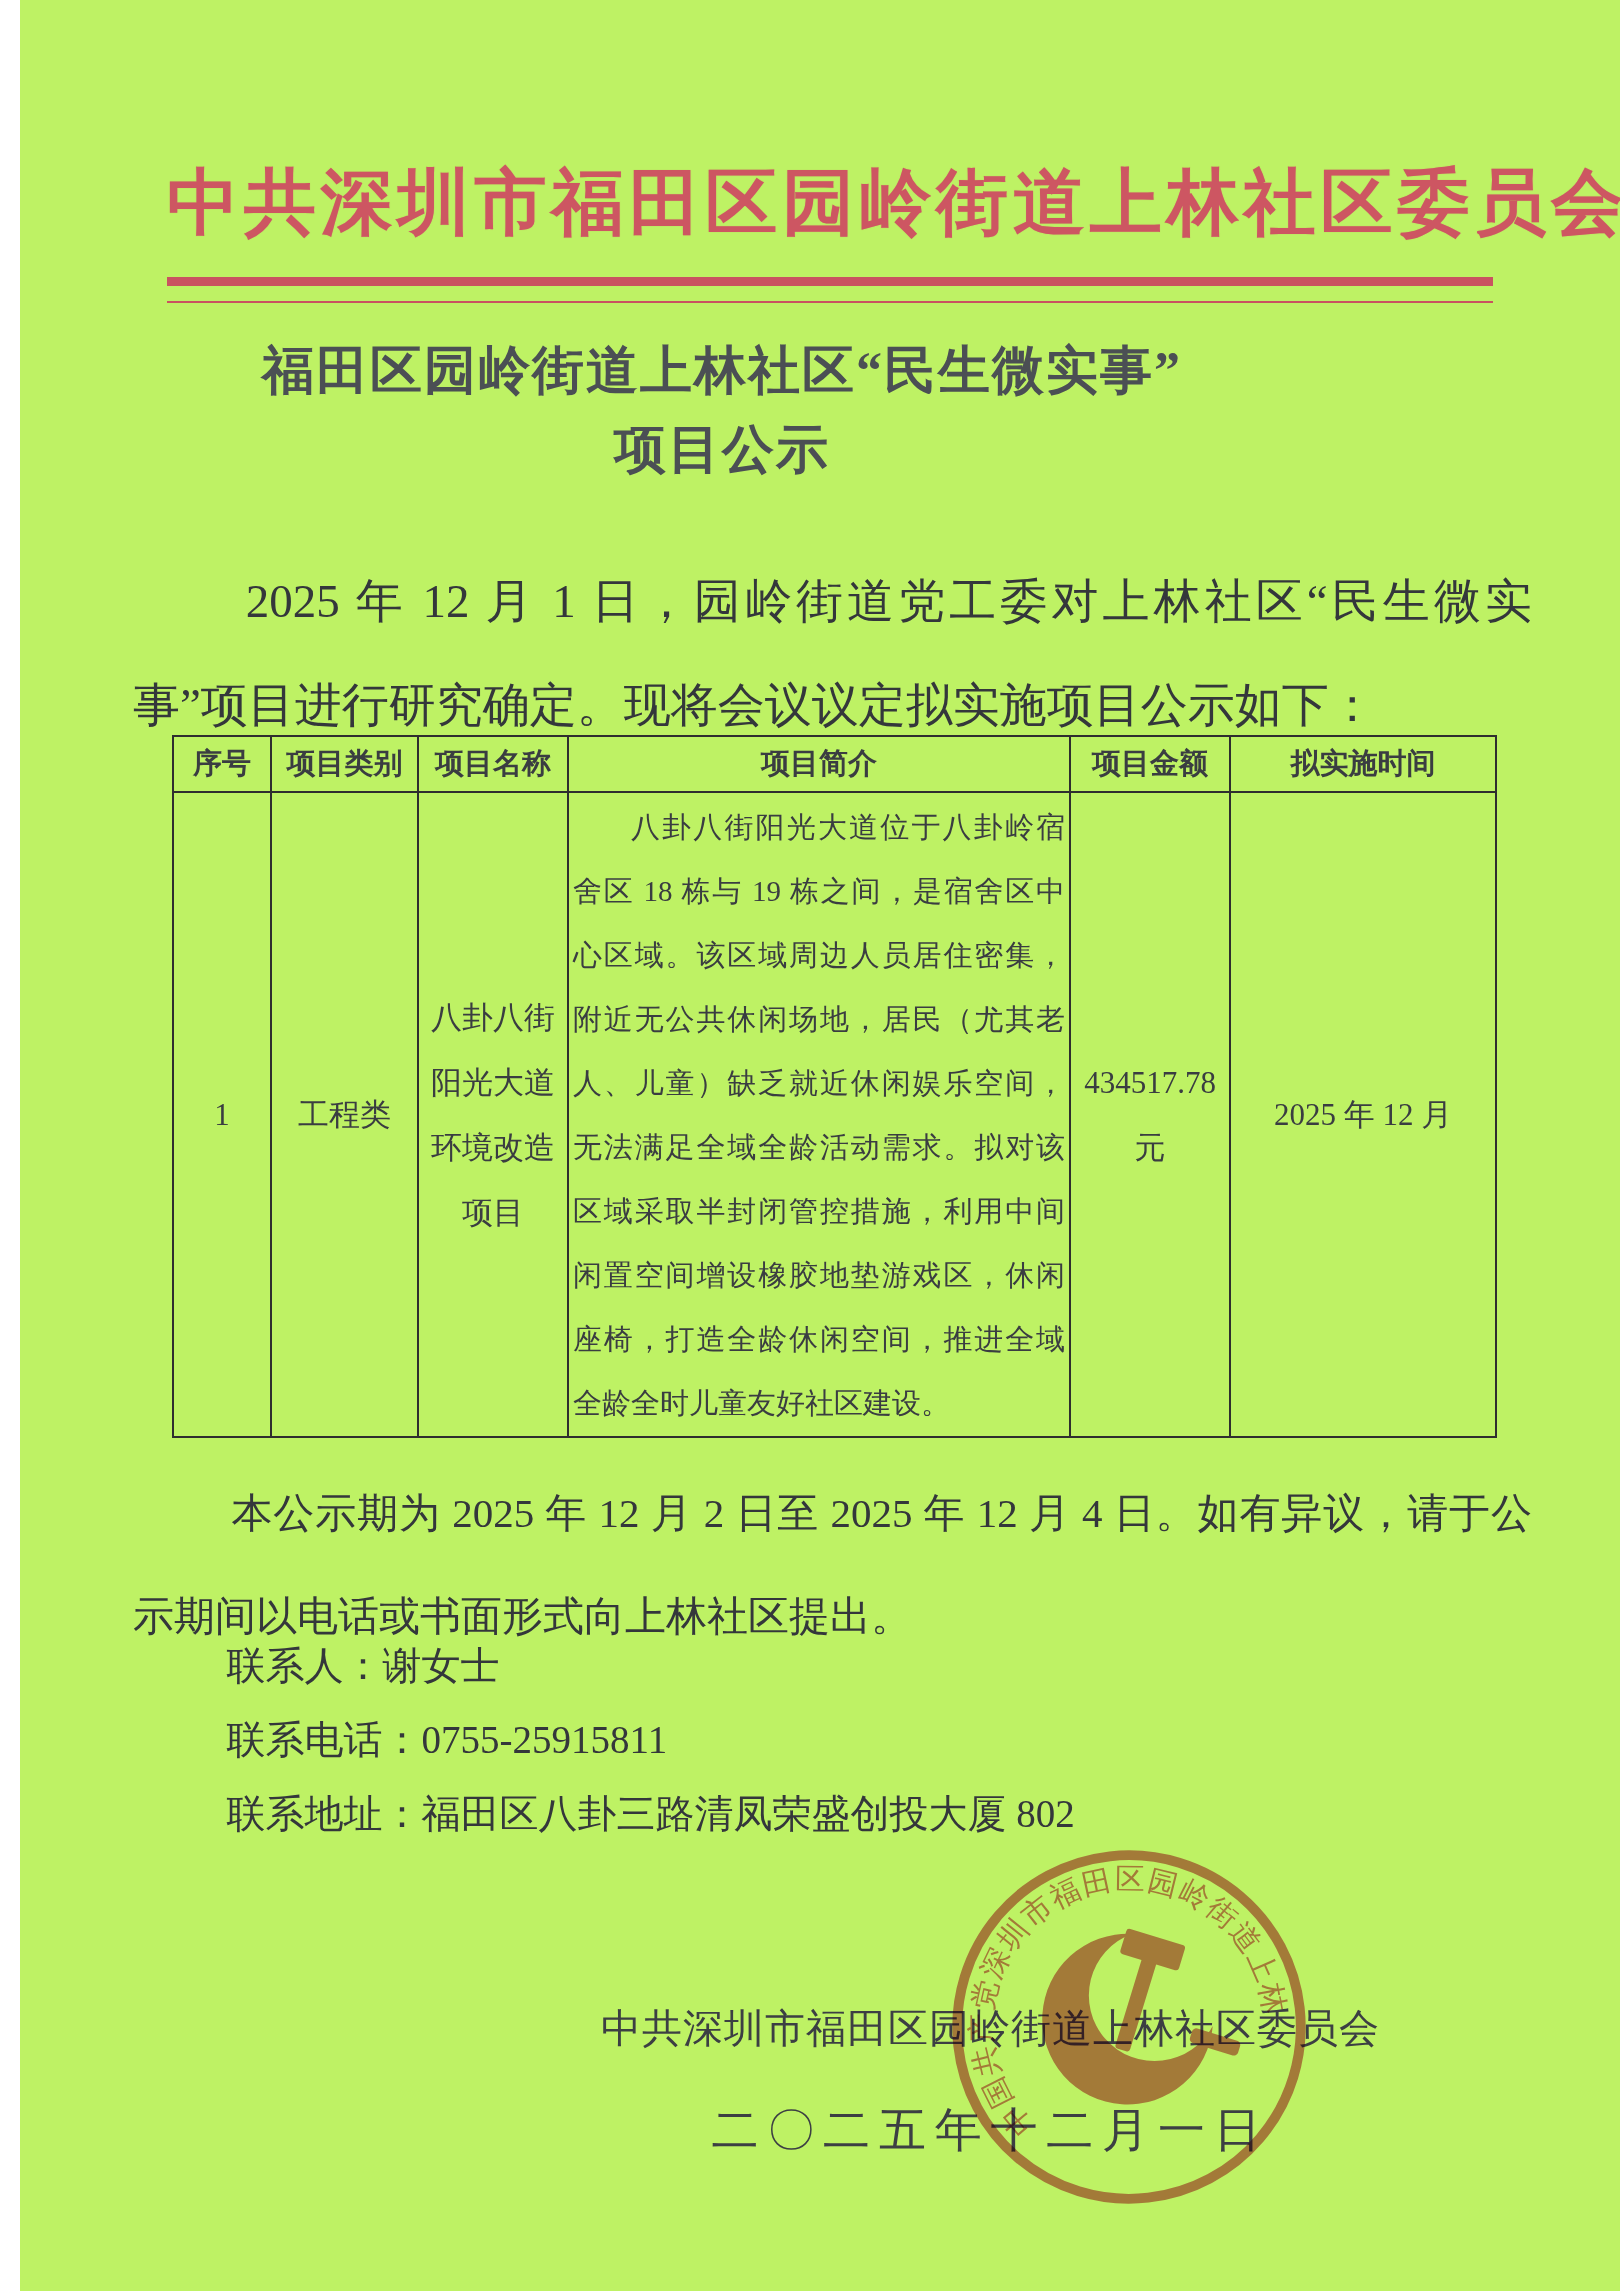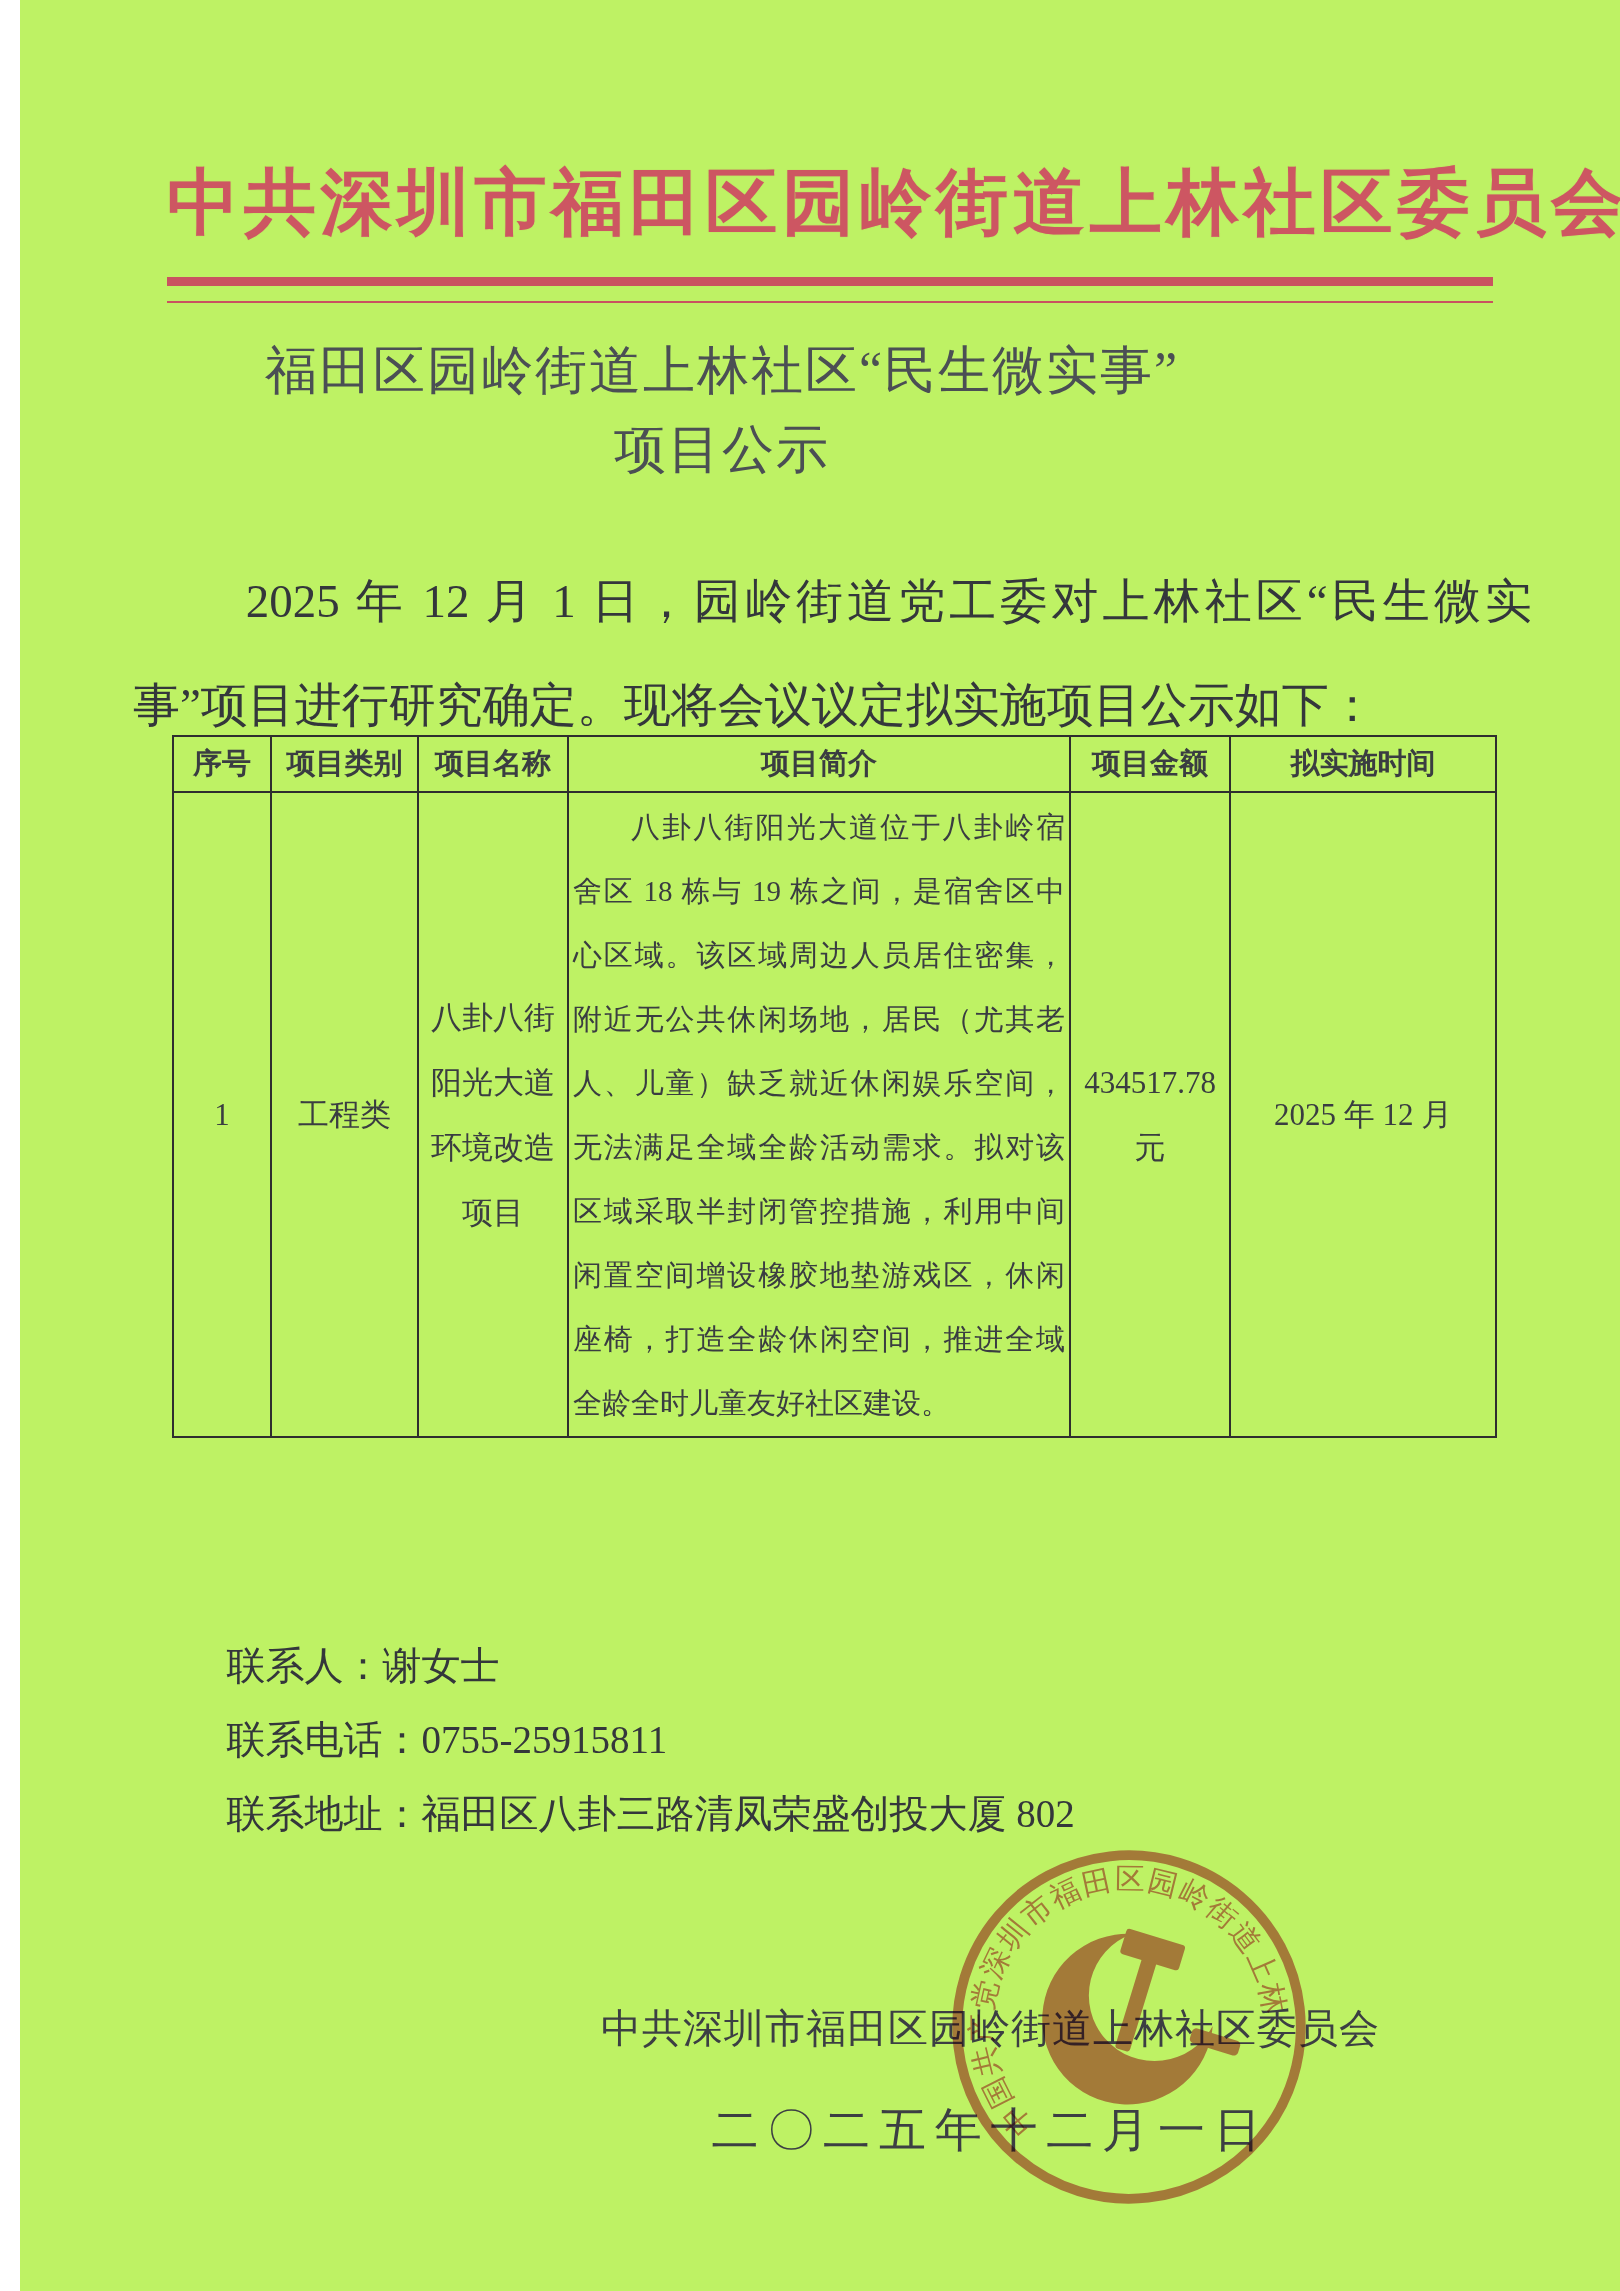--- a/index.html
+++ b/index.html
@@ -30,7 +30,7 @@
   
   .doc-title{
     position:absolute;left:0;top:331px;width:1404px;
-    text-align:center;color:#4b4f54;font-weight:normal;
+    text-align:center;color:#4b4f54;font-weight:bold;
   }
   .doc-title .t-line{font-size:52px;line-height:79px;letter-spacing:2px;}
   

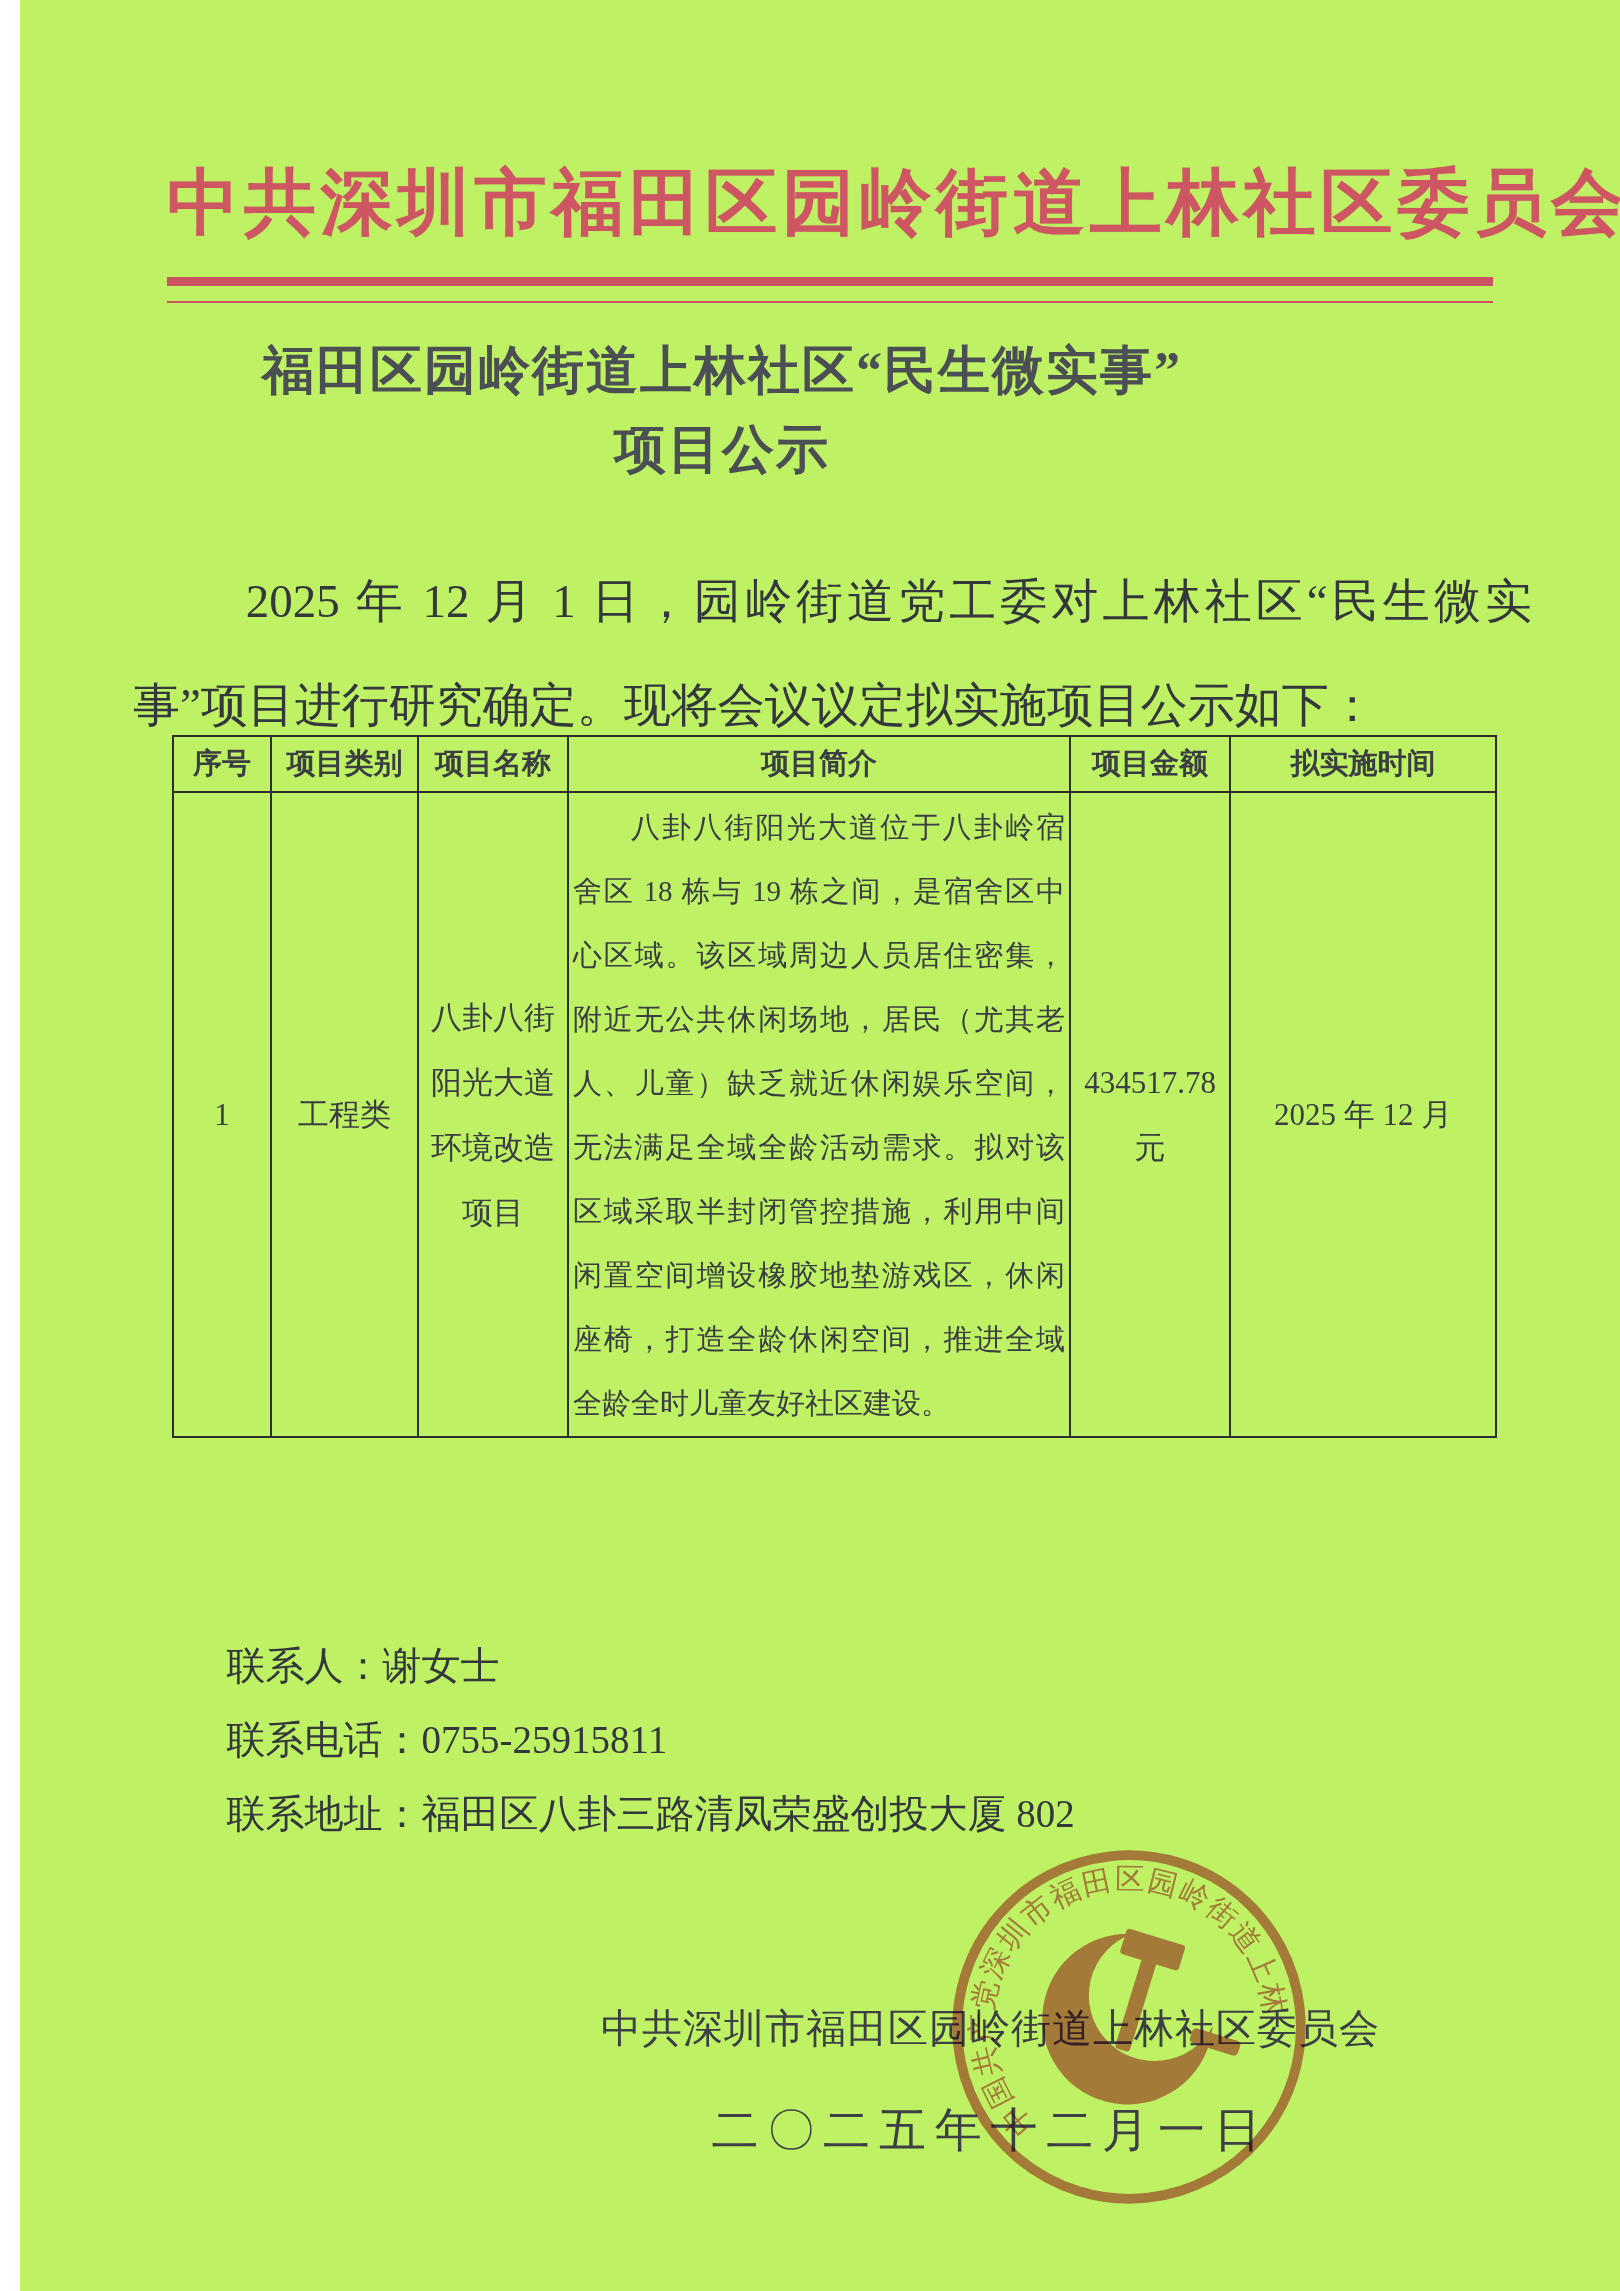--- a/index.html
+++ b/index.html
@@ -146,6 +146,7 @@
   </tbody>
     </table>
 
+  <div class="closing">本公示期为 2025 年 12 月 2 日至 2025 年 12 月 4 日。如有异议，请于公示期间以电话或书面形式向上林社区提出。</div>
 
   <div class="contacts">
     <div class="c-line">联系人：谢女士</div>

